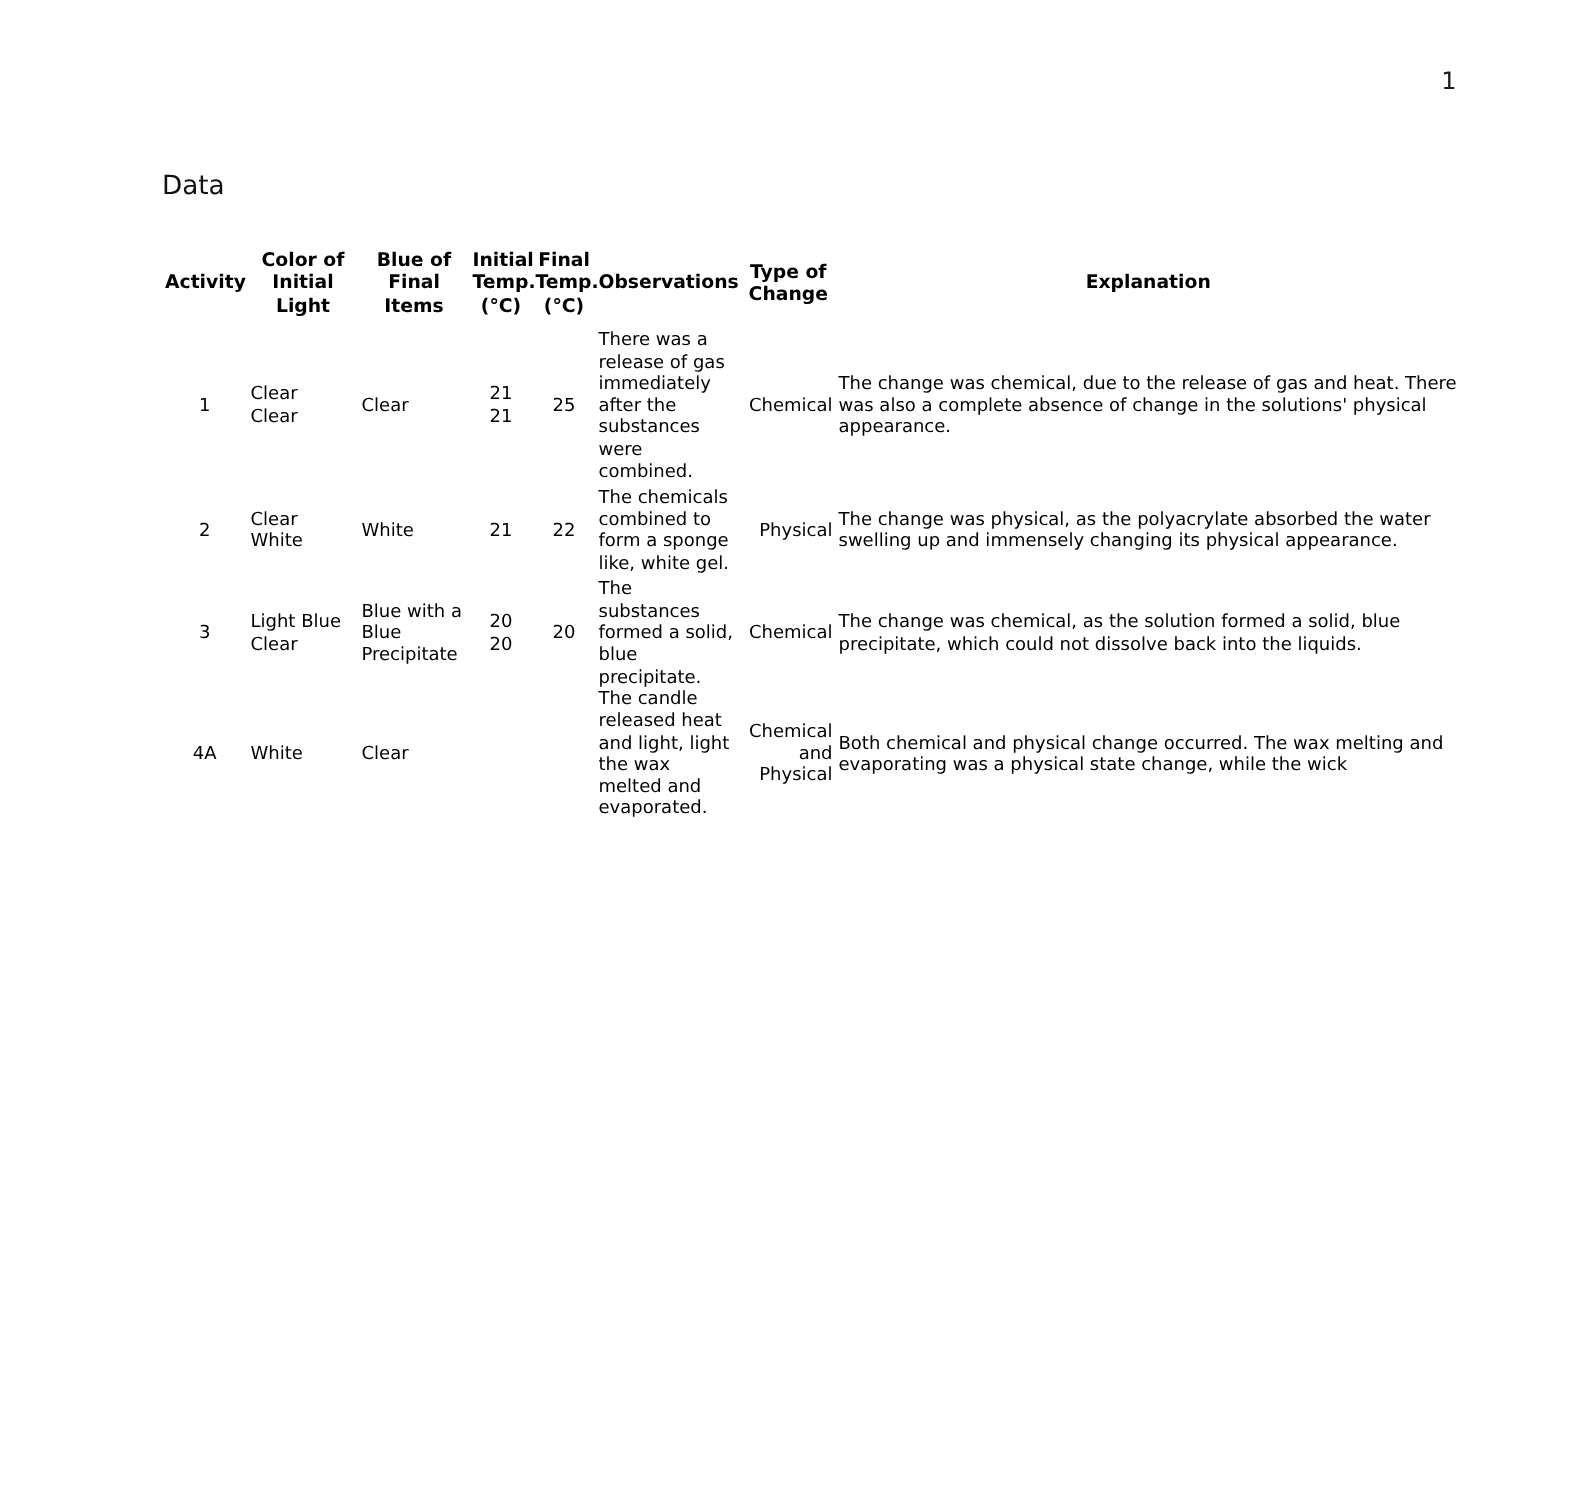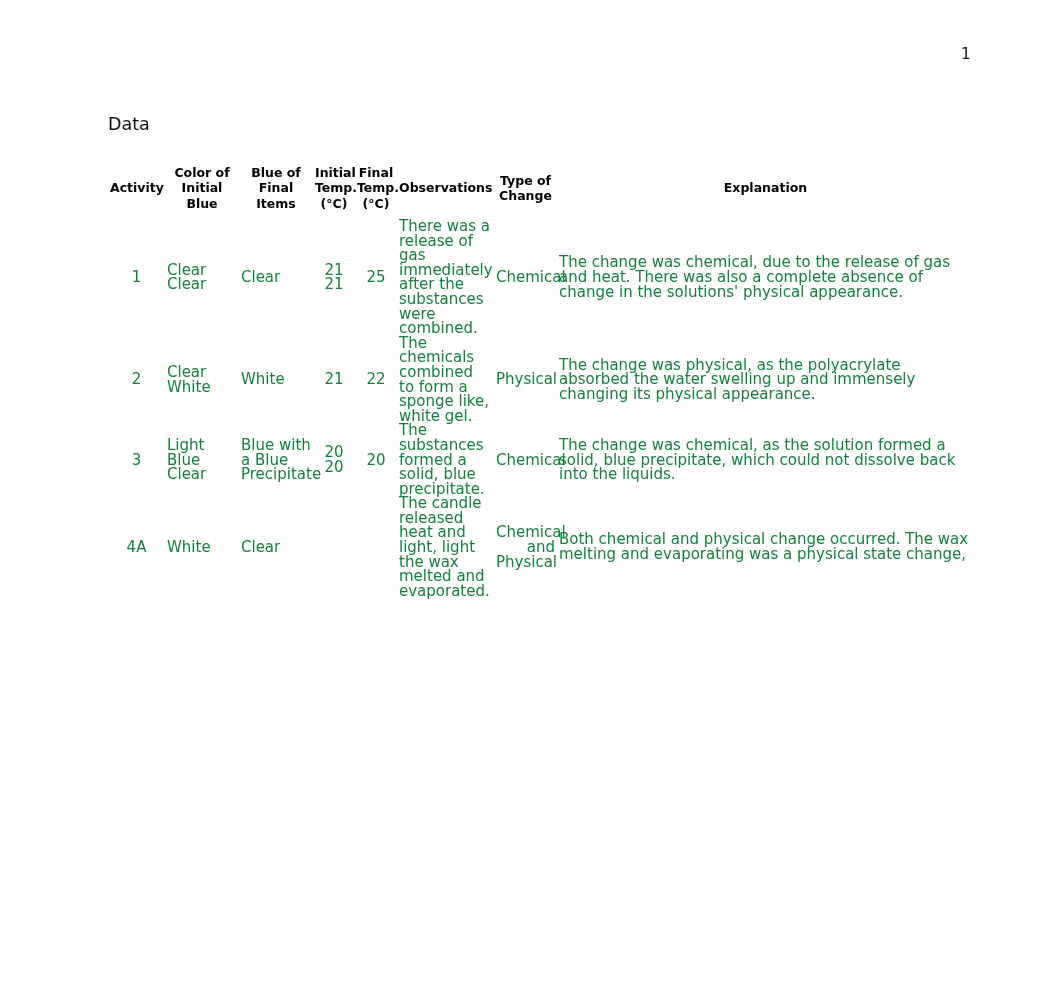--- a/index.html
+++ b/index.html
@@ -148,7 +148,7 @@
       <thead>
         <tr class="hdr-row">
           <th>Activity</th>
-          <th>Color of Initial Blue</th>
+          <th>Color of Initial Light</th>
           <th>Blue of Final Items</th>
           <th>Initial Temp. (°C)</th>
           <th>Final Temp. (°C)</th>

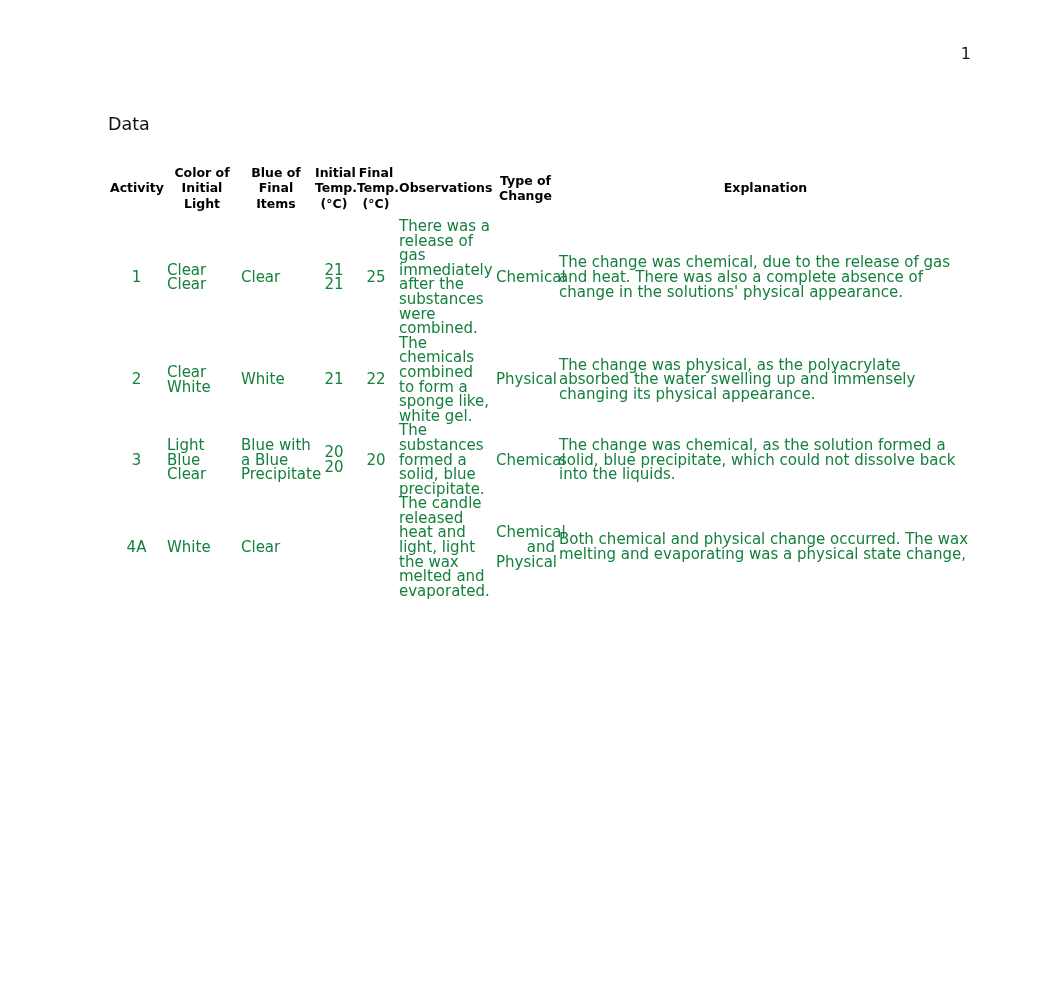--- a/index.html
+++ b/index.html
@@ -75,9 +75,9 @@
 
   table.data-table td {
     font-family: "DejaVu Sans", sans-serif;
-    font-size: 15px;
+    font-size: 12px;
     font-weight: 400;
-    color: #15803d;
+    color: #000000;
     line-height: 14.6px;
     vertical-align: middle;
     padding: 0 2px;

